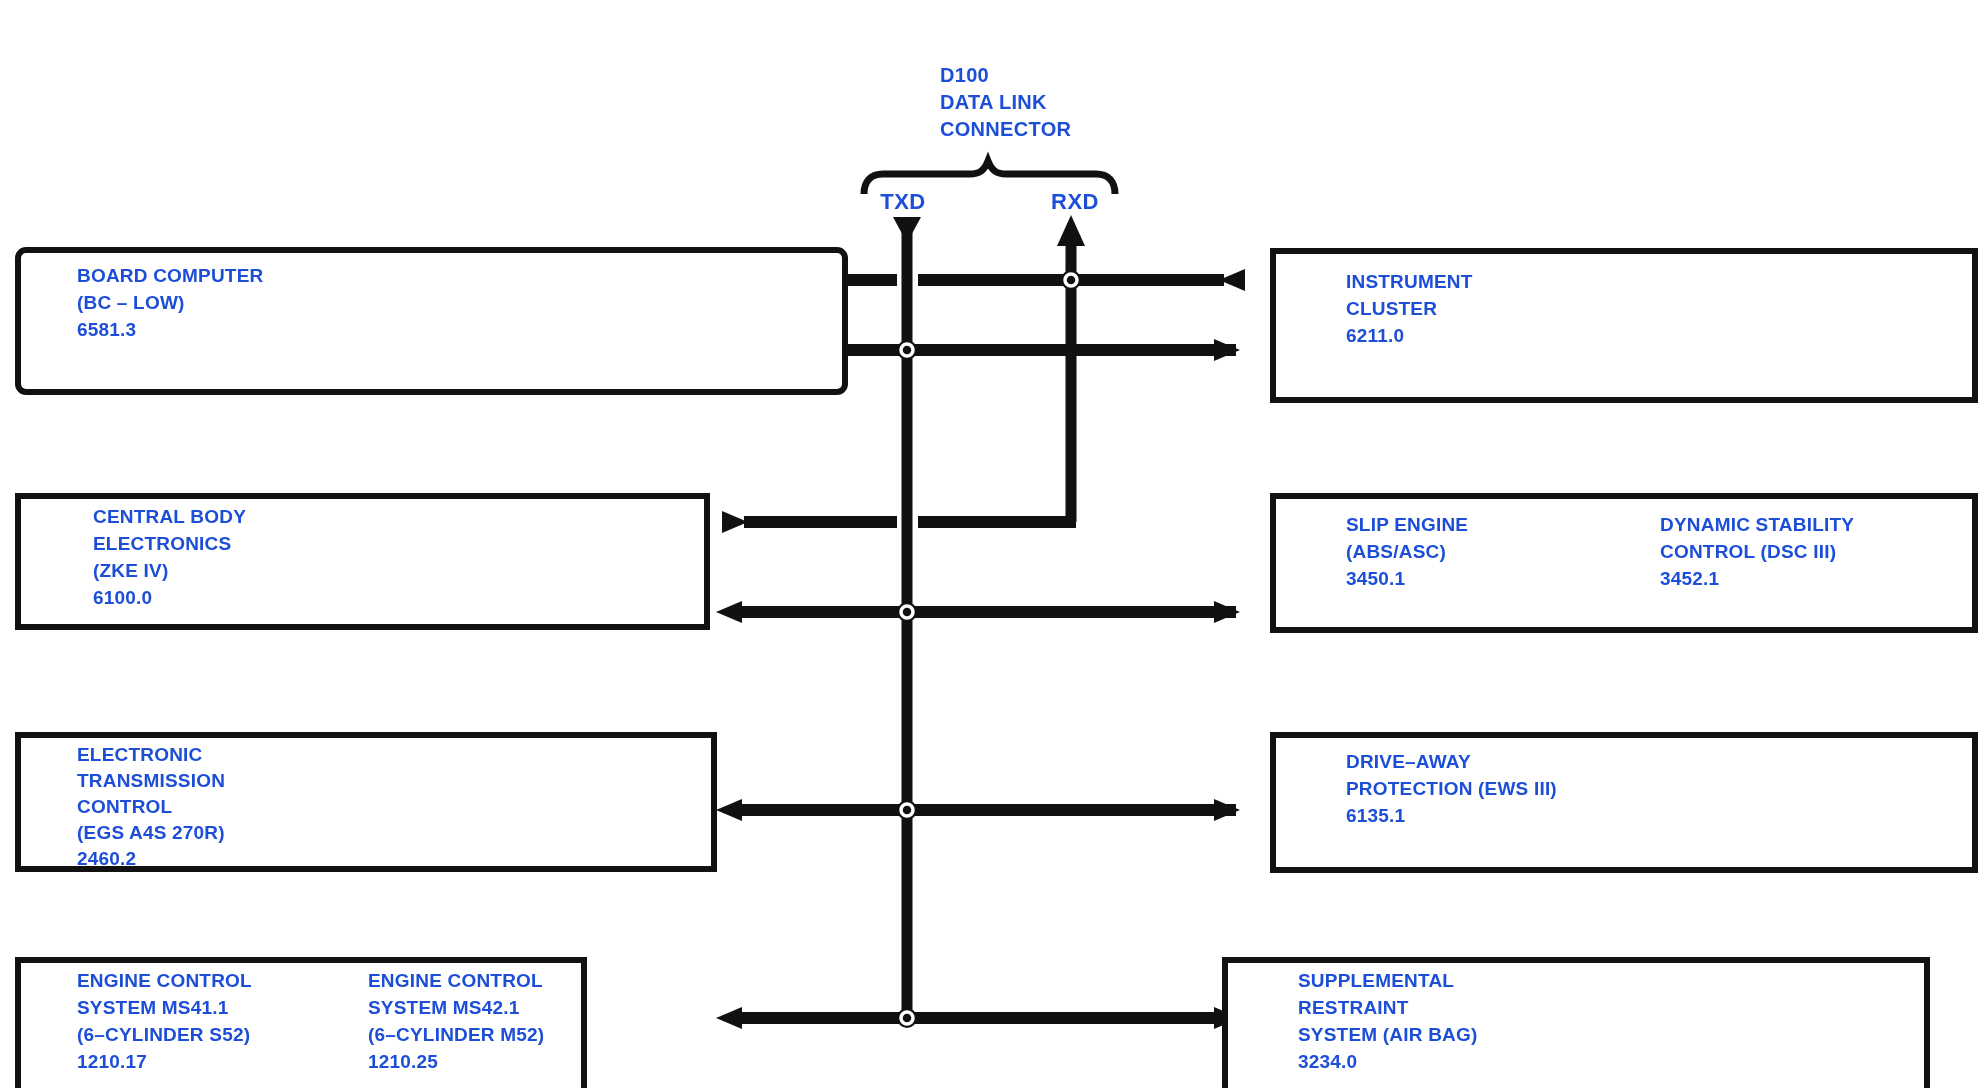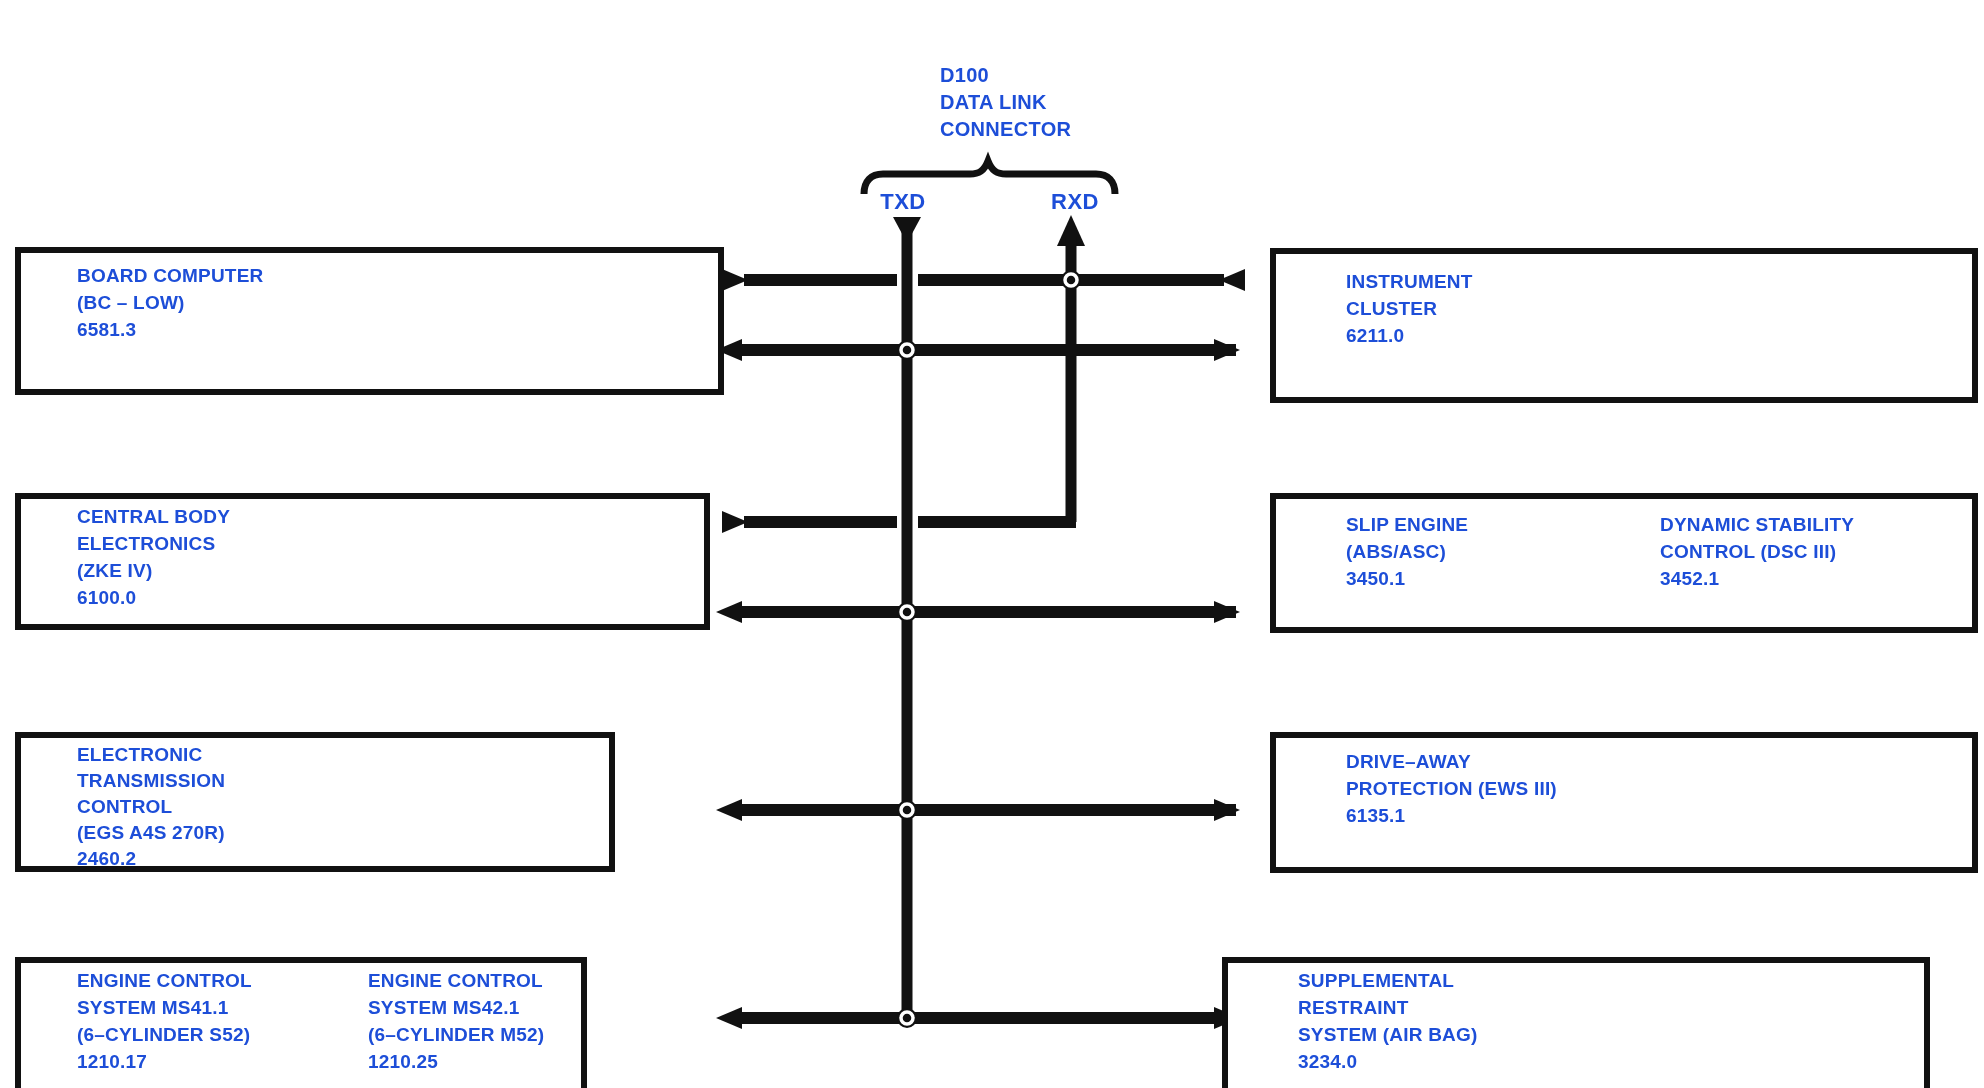--- a/index.html
+++ b/index.html
@@ -132,7 +132,7 @@
     </g>
   </svg>
 
-  <div class="box" style="left:15px;top:207px;width:709px;height:148px;">
+  <div class="box" style="left:15px;top:207px;width:833px;height:148px;border-radius:11px;">
     <div class="txt" style="left:56px;top:9px;">
       <div>BOARD COMPUTER</div>
       <div>(BC – LOW)</div>

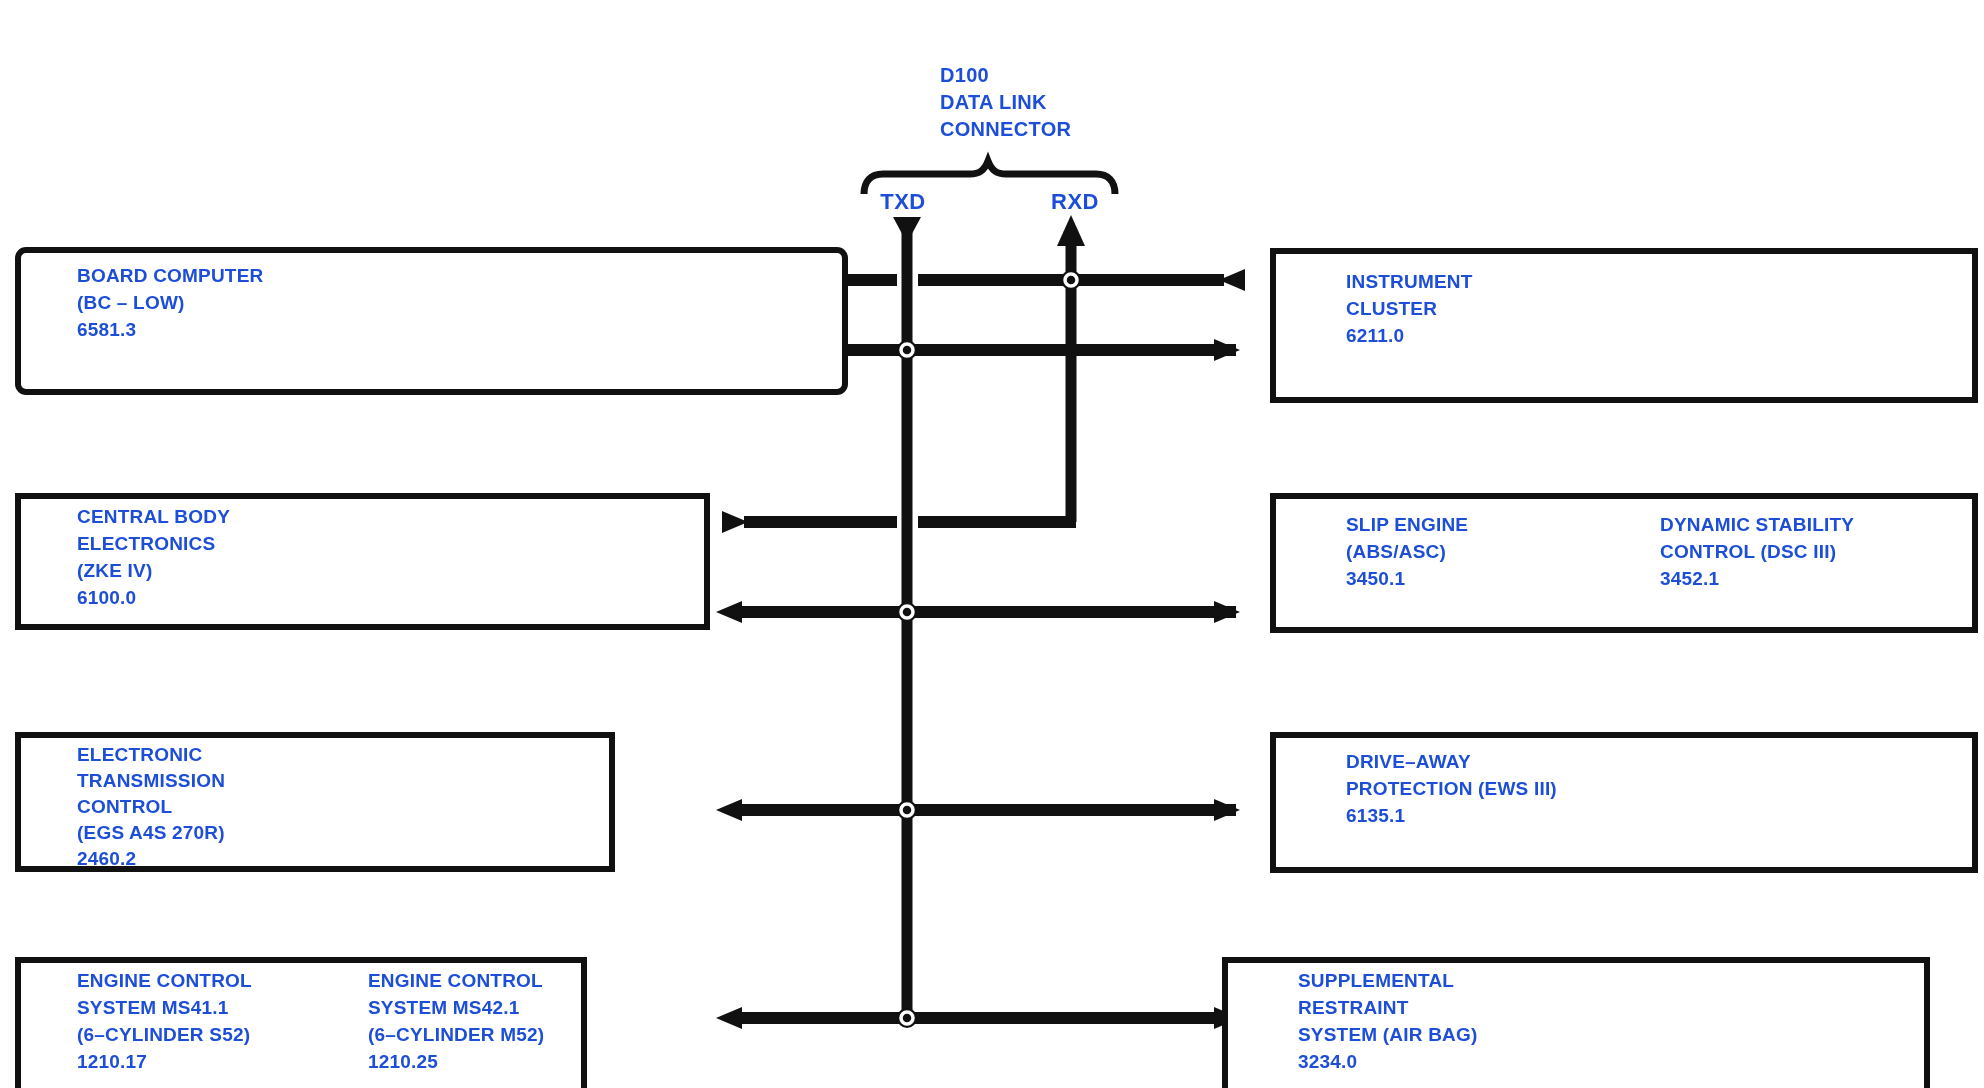--- a/index.html
+++ b/index.html
@@ -141,7 +141,7 @@
   </div>
 
   <div class="box" style="left:15px;top:453px;width:695px;height:137px;">
-    <div class="txt" style="left:56px;top:4px;">
+    <div class="txt" style="left:72px;top:4px;">
       <div>CENTRAL BODY</div>
       <div>ELECTRONICS</div>
       <div>(ZKE IV)</div>

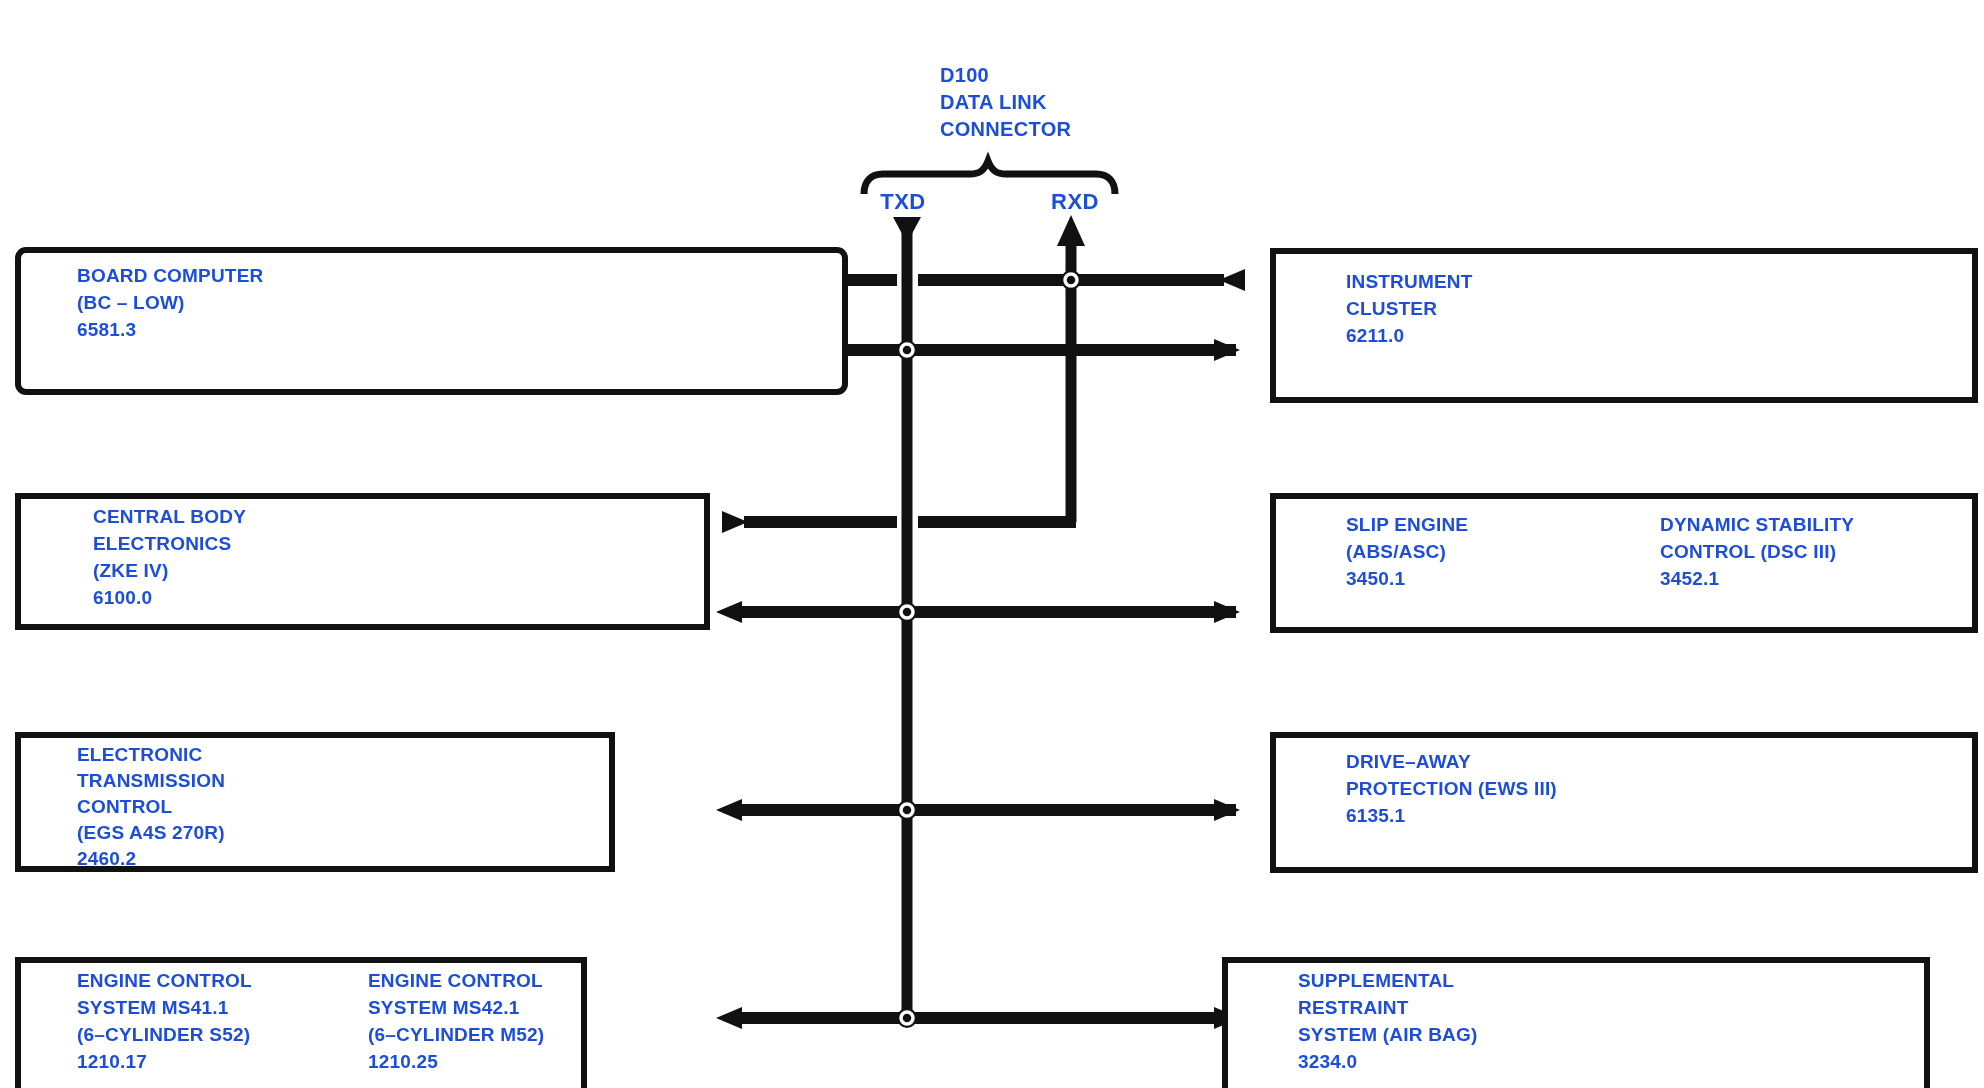--- a/index.html
+++ b/index.html
@@ -149,7 +149,7 @@
     </div>
   </div>
 
-  <div class="box" style="left:15px;top:692px;width:600px;height:140px;">
+  <div class="box" style="left:15px;top:692px;width:702px;height:140px;">
     <div class="txt" style="left:56px;top:4px;line-height:26px;">
       <div>ELECTRONIC</div>
       <div>TRANSMISSION</div>

